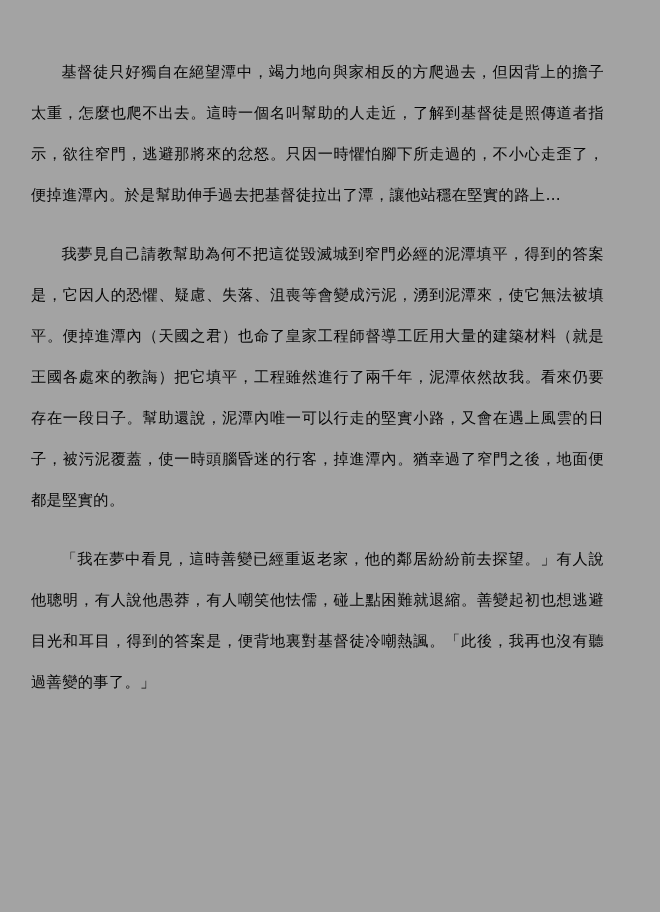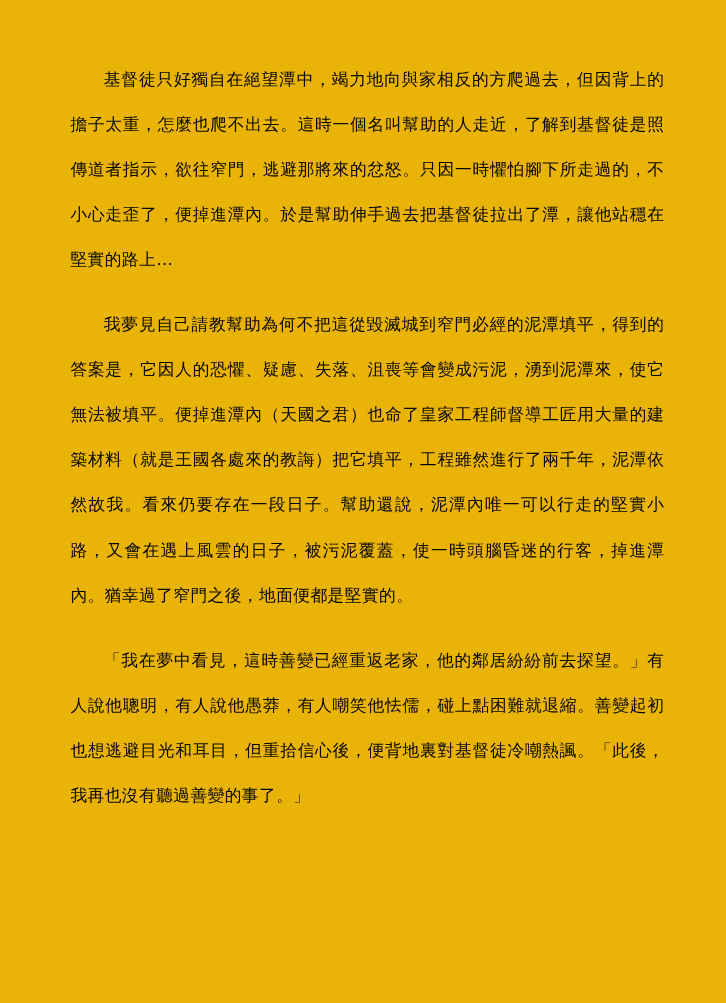--- a/index.html
+++ b/index.html
@@ -18,8 +18,8 @@
     box-sizing: border-box;
     width: 660px;
     height: 912px;
-    padding: 52px 56px 40px 64px;
-    background: #eab308;
+    padding: 52px 56px 40px 31px;
+    background: #a3a3a3;
     position: relative;
   }
   .doc-body {

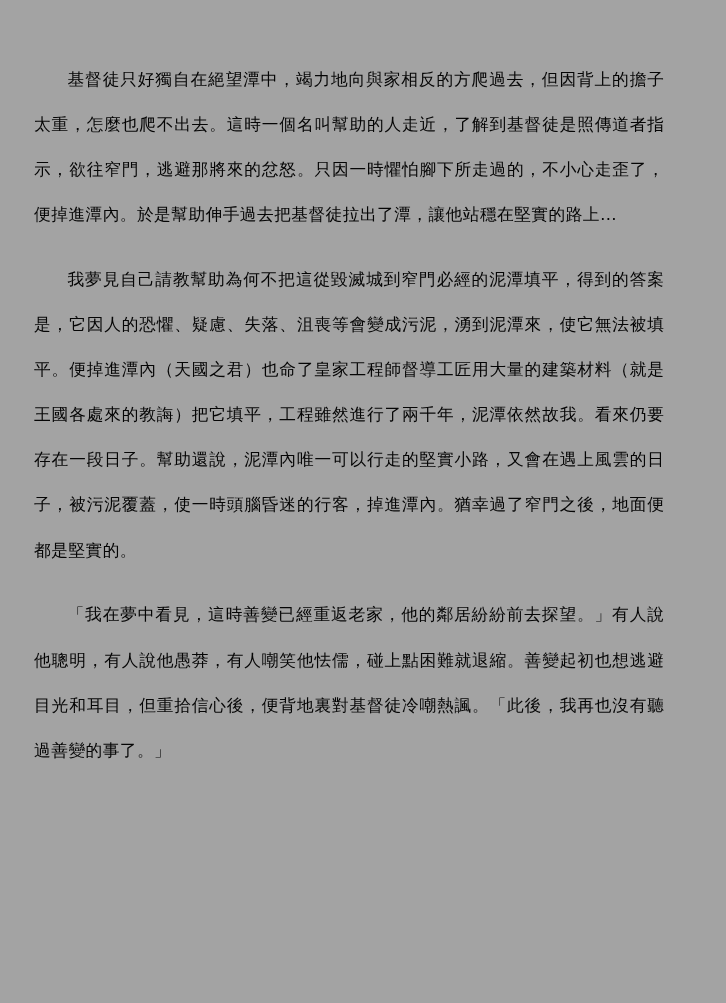--- a/index.html
+++ b/index.html
@@ -49,7 +49,7 @@
   <div class="doc-body">
     <p class="para gap-after">基督徒只好獨自在絕望潭中，竭力地向與家相反的方爬過去，但因背上的擔子太重，怎麼也爬不出去。這時一個名叫幫助的人走近，了解到基督徒是照傳道者指示，欲往窄門，逃避那將來的忿怒。只因一時懼怕腳下所走過的，不小心走歪了，便掉進潭內。於是幫助伸手過去把基督徒拉出了潭，讓他站穩在堅實的路上…</p>
     <p class="para gap-after">我夢見自己請教幫助為何不把這從毀滅城到窄門必經的泥潭填平，得到的答案是，它因人的恐懼、疑慮、失落、沮喪等會變成污泥，湧到泥潭來，使它無法被填平。便掉進潭內（天國之君）也命了皇家工程師督導工匠用大量的建築材料（就是王國各處來的教誨）把它填平，工程雖然進行了兩千年，泥潭依然故我。看來仍要存在一段日子。幫助還說，泥潭內唯一可以行走的堅實小路，又會在遇上風雲的日子，被污泥覆蓋，使一時頭腦昏迷的行客，掉進潭內。猶幸過了窄門之後，地面便都是堅實的。</p>
-    <p class="para">「我在夢中看見，這時善變已經重返老家，他的鄰居紛紛前去探望。」有人說他聰明，有人說他愚莽，有人嘲笑他怯儒，碰上點困難就退縮。善變起初也想逃避目光和耳目，但重拾信心後，便背地裏對基督徒冷嘲熱諷。「此後，我再也沒有聽過善變的事了。」</p>
+    <p class="para">「我在夢中看見，這時善變已經重返老家，他的鄰居紛紛前去探望。」有人說他聰明，有人說他愚莽，有人嘲笑他怯儒，碰上點困難就退縮。善變起初也想逃避目光和耳目，得到的答案是，便背地裏對基督徒冷嘲熱諷。「此後，我再也沒有聽過善變的事了。」</p>
   </div>
 </div>
 

